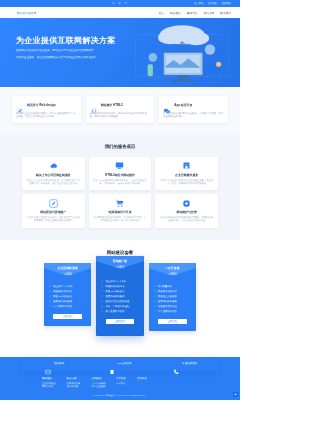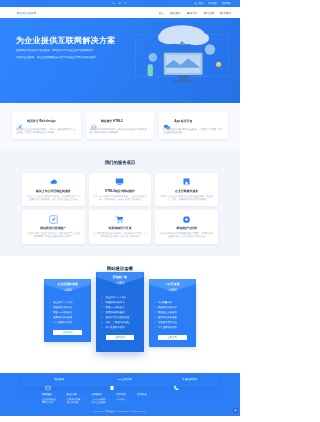--- a/index.html
+++ b/index.html
@@ -40,7 +40,7 @@
 
   
   .hero{
-    height:85px;position:relative;overflow:hidden;
+    height:69px;position:relative;overflow:hidden;
     background:linear-gradient(118deg,#2f86ff 0%,#2b7ef5 45%,#2571e8 100%);
   }
   .hero-grid{

